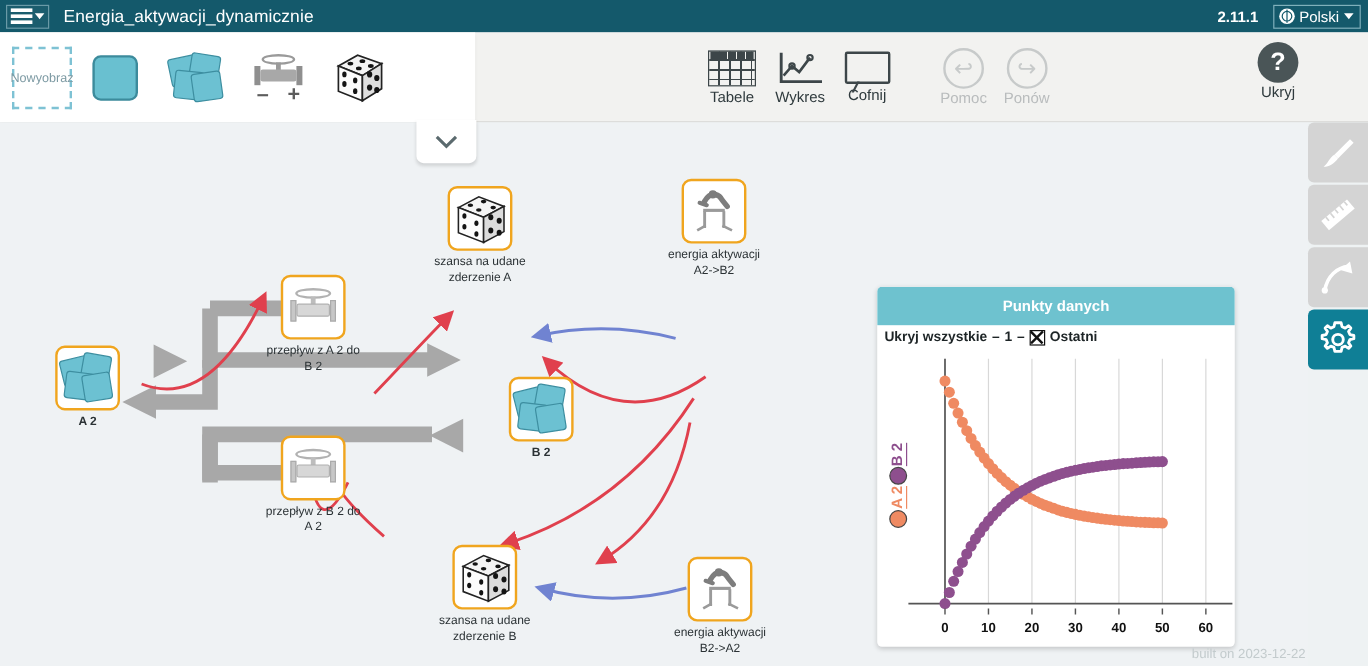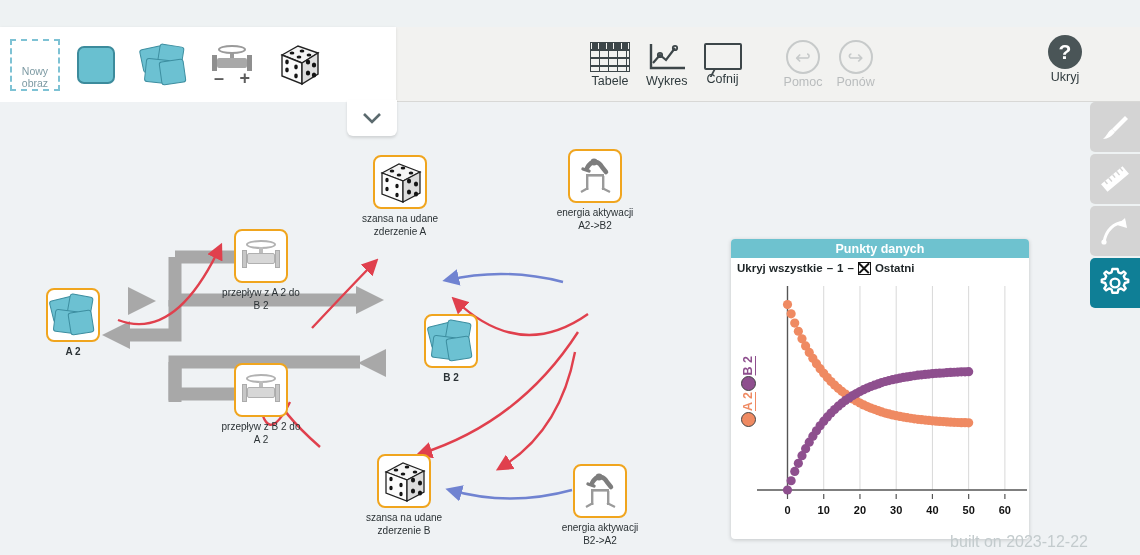--- a/index.html
+++ b/index.html
@@ -276,6 +276,25 @@
 
 <div class="app">
 
+  <div class="titlebar">
+    <div class="menu-btn">
+      <span class="menu-bars">
+        <i></i>
+          <i></i>
+          <i></i>
+      </span>
+      <span class="menu-caret"></span>
+    </div>
+    <div class="app-title">Energia_aktywacji_dynamicznie</div>
+    <div class="tb-right">
+      <div class="version">2.11.1</div>
+      <div class="lang-btn">
+        <span class="globe"></span>
+        <span>Polski</span>
+        <span class="menu-caret"></span>
+      </div>
+    </div>
+  </div>
 
   <div class="toolbar">
 

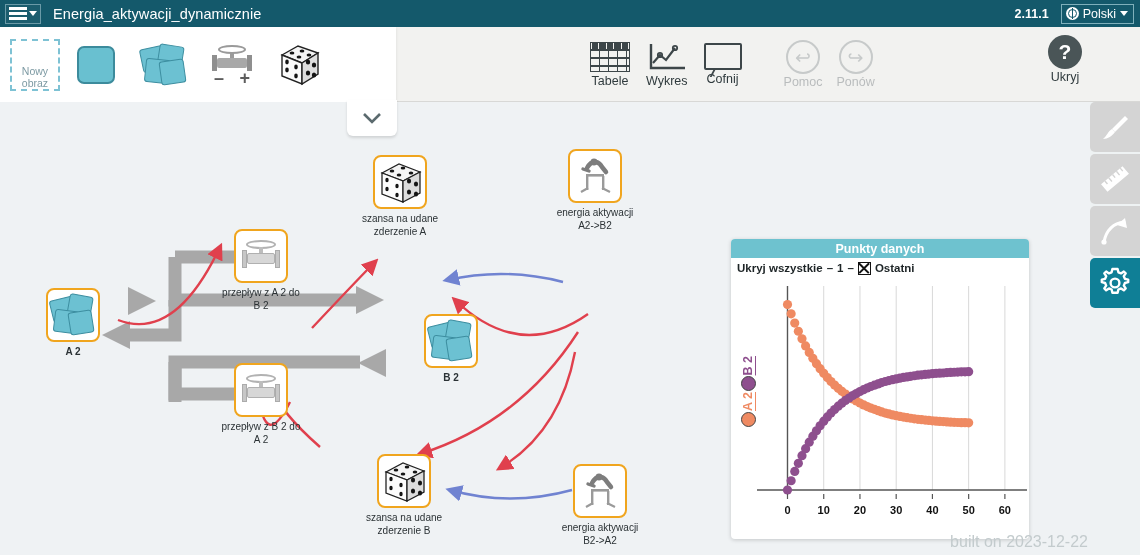--- a/index.html
+++ b/index.html
@@ -66,7 +66,7 @@
   }
   .newimg {
     width: 50px; height: 52px; border: 2px dashed #7ec2d4; color: #7d9aa3;
-    display: flex; flex-direction: column; align-items: center; justify-content: flex-end;
+    display: flex; flex-direction: row; align-items: center; justify-content: center;
     font-size: 10.5px; line-height: 12px; text-align: center; cursor: pointer;
   }
   .tool-slot {

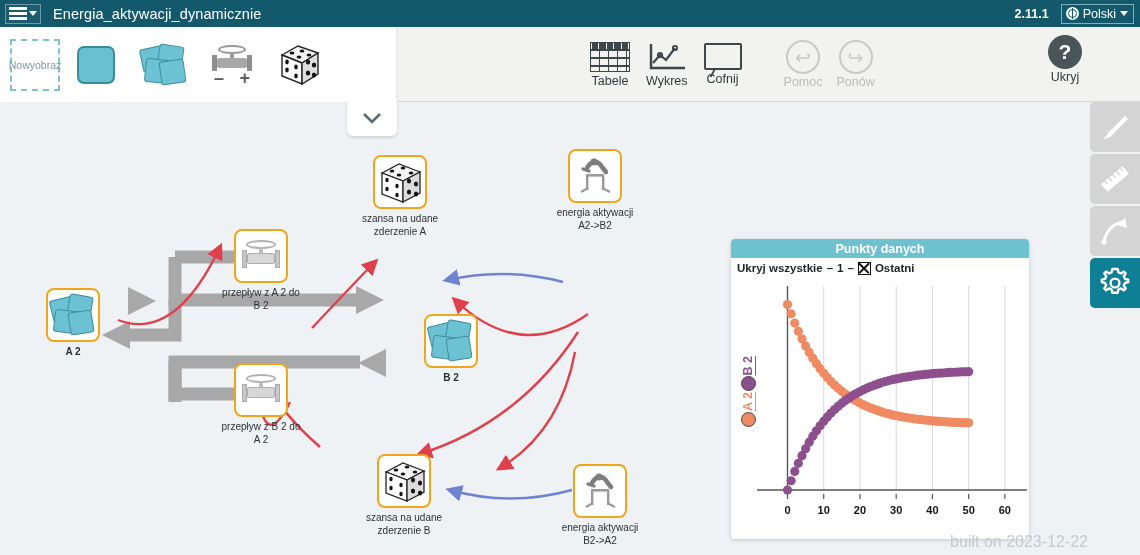--- a/index.html
+++ b/index.html
@@ -223,7 +223,7 @@
     overflow: hidden;
   }
   .graph-title {
-    height: 19px; background: #6ec2cf; color: #fff; font-size: 12.5px;
+    height: 32px; background: #6ec2cf; color: #fff; font-size: 12.5px;
     font-weight: bold; display: flex; align-items: center; justify-content: center;
   }
   .graph-ctrl {

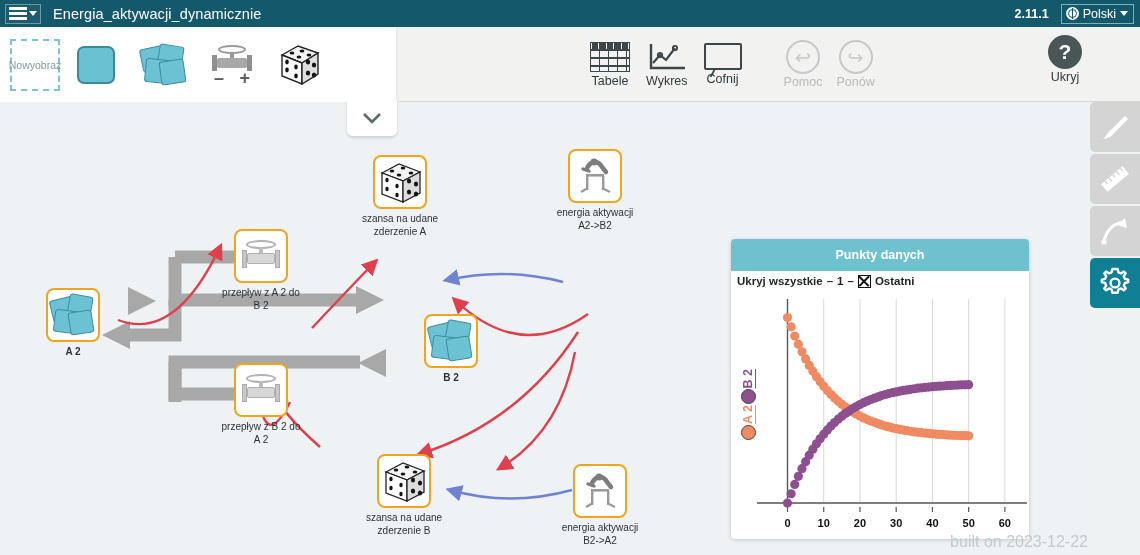--- a/index.html
+++ b/index.html
@@ -268,7 +268,7 @@
   .rail-btn.active { background: #0f7f96; }
   .built {
     position: absolute; right: 52px; bottom: 4px; color: #c3cbcd;
-    font-size: 16px;
+    font-size: 11px;
   }
 </style>
 </head>

